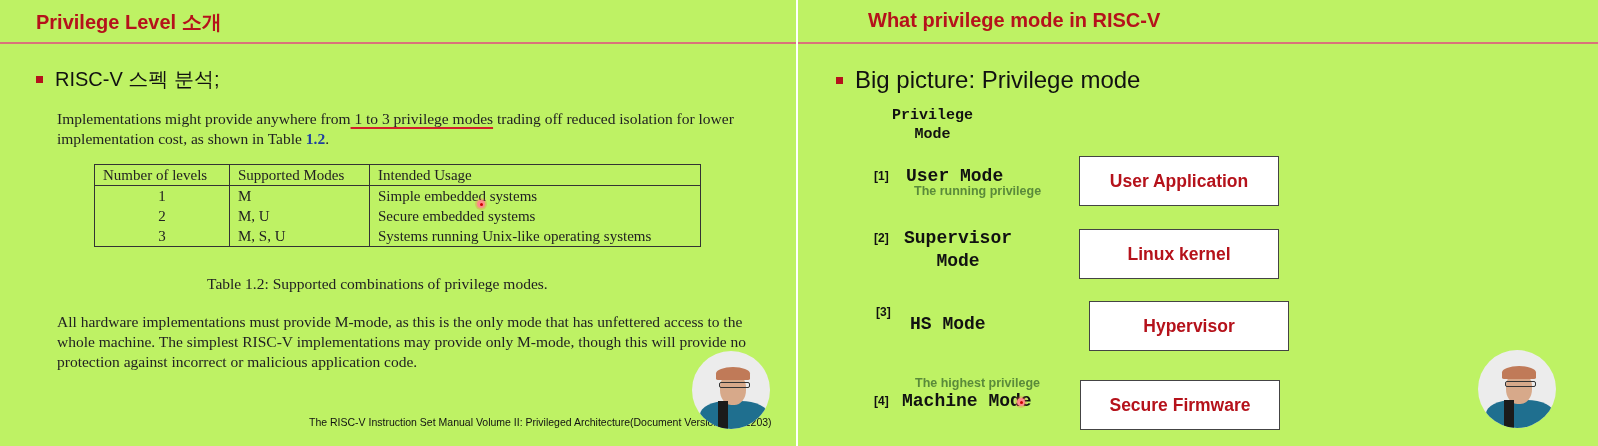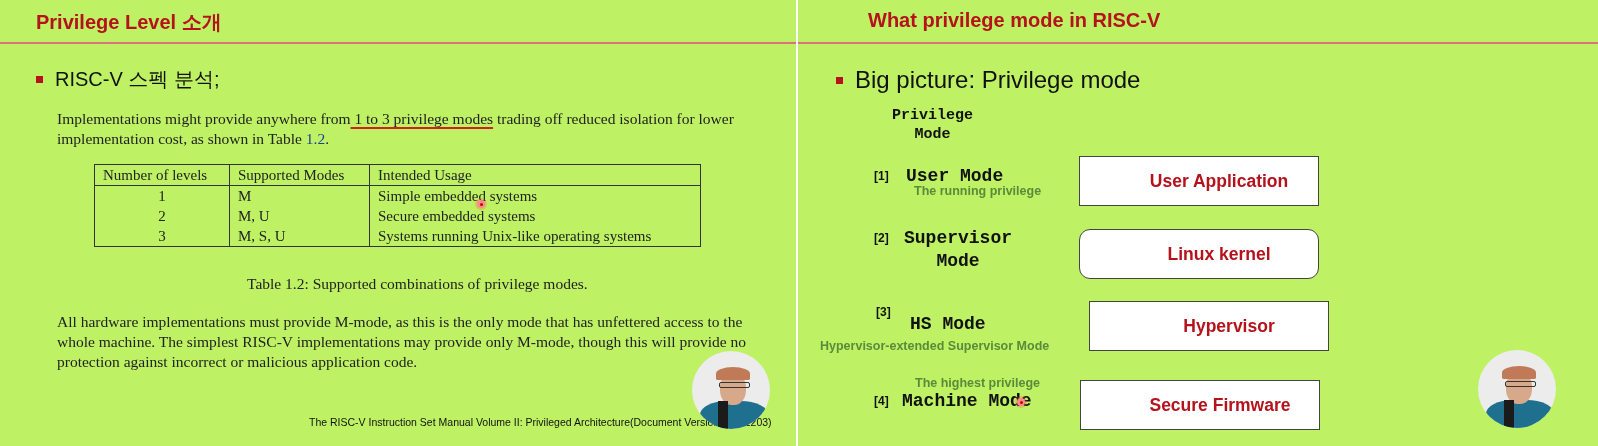--- a/index.html
+++ b/index.html
@@ -19,7 +19,7 @@
   .serif { font-family:"Liberation Serif", "DejaVu Serif", serif; color:#222; }
   .para { position:absolute; left:57px; width:720px; font-size:15.5px; line-height:20px; }
   .para .ul { text-decoration: underline; text-decoration-color:#d21f2a; text-decoration-thickness:1.5px; text-underline-offset:3px; }
-  .para .ref { color:#1f3fa0; }
+  .para .ref { color:#1f3fa0;font-weight:bold; }
   table.spec { position:absolute; left:94px; top:164px; border-collapse:collapse; font-size:15px; }
   table.spec th, table.spec td { padding:0 8px; line-height:20px; font-weight:normal; text-align:left; }
   table.spec th { border-top:1px solid #333; border-bottom:1px solid #333; }

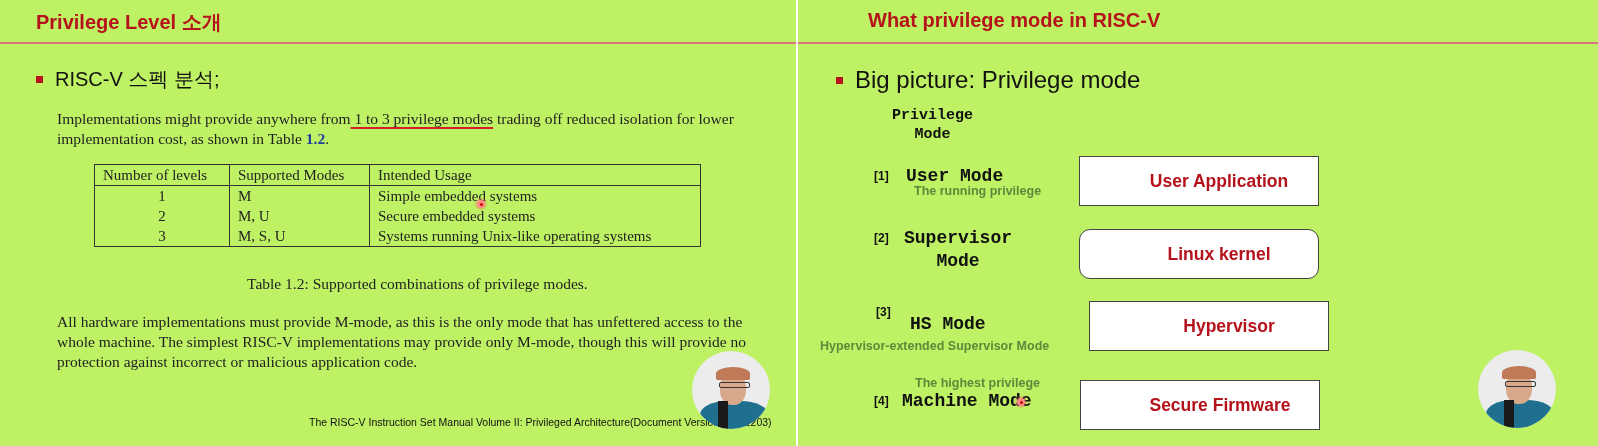--- a/index.html
+++ b/index.html
@@ -42,7 +42,7 @@
   .num { position:absolute; font-weight:bold; font-size:12px; color:#111; }
   .mode-name { position:absolute; font-family:"Liberation Mono", "DejaVu Sans Mono", monospace; font-weight:bold; font-size:18px; color:#111; line-height:23px; text-align:center; }
   .mode-note { position:absolute; font-weight:bold; font-size:12.5px; color:#5a8a3a; white-space:nowrap; }
-  .mode-box { position:absolute; width:198px; height:48px; border:1.5px solid #444; display:flex; align-items:center; justify-content:center; font-weight:bold; font-size:17.5px; color:#b5121b; background:#fff;padding-left:40px; }
+  .mode-box { position:absolute; width:198px; height:48px; border:1.5px solid #444; display:flex; align-items:center; justify-content:center; font-weight:bold; font-size:17.5px; color:#b5121b; background:#fff; }
   .cursor-dot { position:absolute; width:8px; height:8px; border-radius:50%; background:#ff8a8a; box-shadow:0 0 0 2px rgba(255,80,80,0.25); }
   .cursor-dot::after { content:""; position:absolute; left:2.5px; top:2.5px; width:3px; height:3px; border-radius:50%; background:#c00; }
 </style>

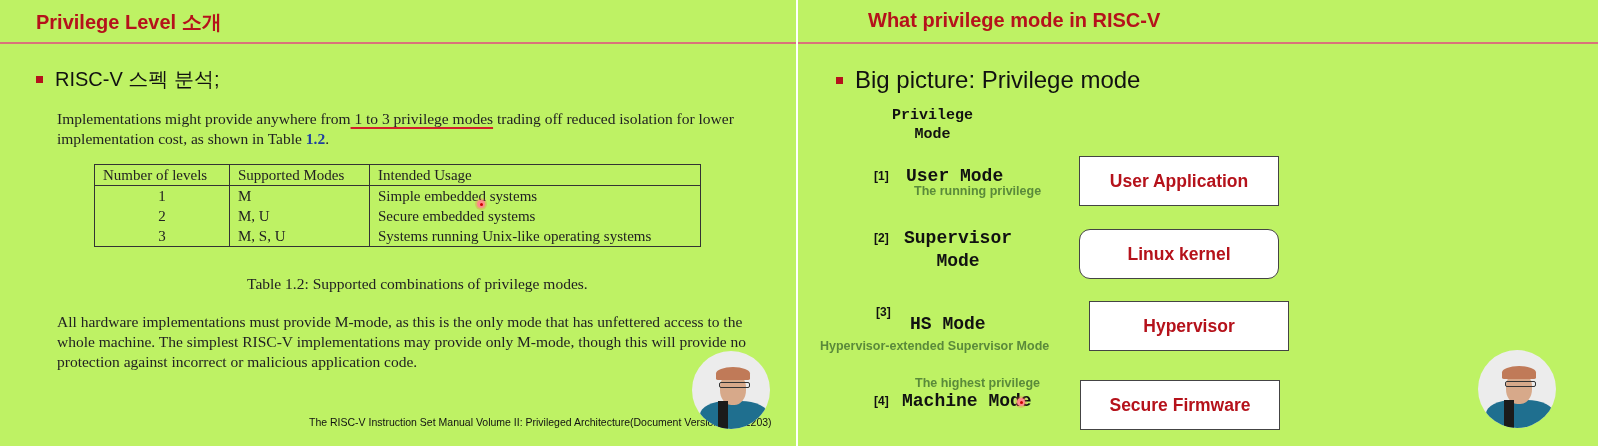--- a/index.html
+++ b/index.html
@@ -127,7 +127,7 @@
   <div class="num" style="left:76px; top:231px;">[2]</div>
   <div class="mode-name" style="left:106px; top:227px; white-space:pre-line;">Supervisor
 Mode</div>
-  <div class="mode-box" style="left:281px; top:229px;border-radius:11px;">Linux kernel</div>
+  <div class="mode-box" style="left:281px; top:229px;">Linux kernel</div>
 
   <div class="num" style="left:78px; top:305px;">[3]</div>
   <div class="mode-name" style="left:112px; top:313px;">HS Mode</div>

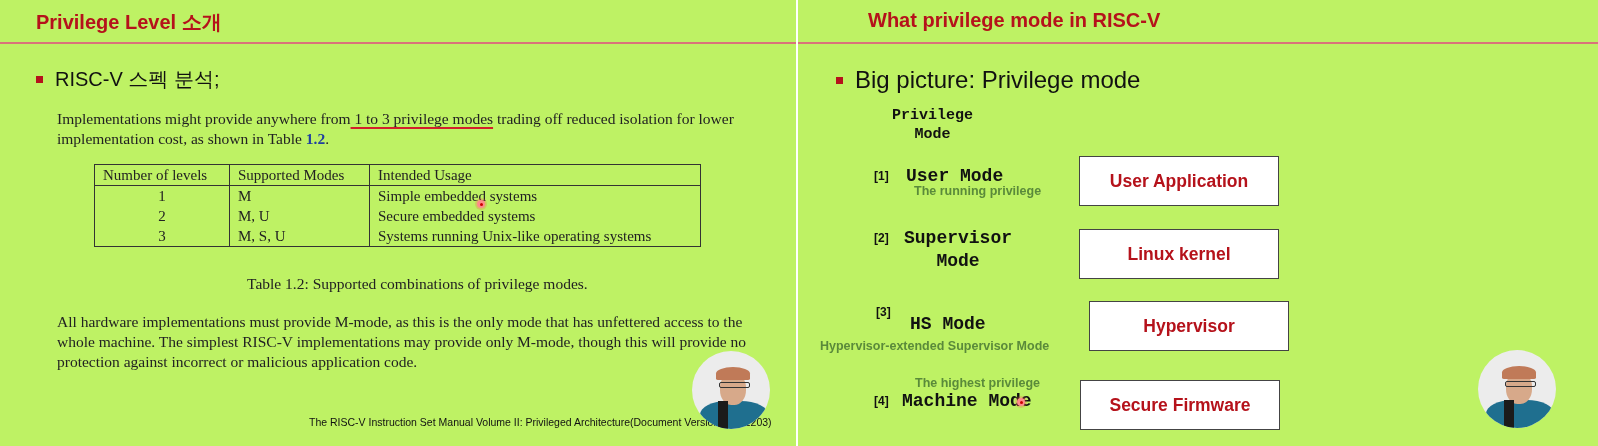--- a/index.html
+++ b/index.html
@@ -28,7 +28,7 @@
   table.spec .c2 { border-right:1px solid #333; width:123px; }
   table.spec .c3 { border-right:1px solid #333; width:314px;margin-top:42px; }
   table.spec th.c1 { text-align:left; }
-  .caption { position:absolute; left:207px; top:275px; font-size:15.5px;margin-left:40px; }
+  .caption { position:absolute; left:207px; top:275px; font-size:15.5px; }
   .footnote { position:absolute; left:309px; top:416px; font-size:10.5px; color:#111; white-space:nowrap; }
   .avatar { position:absolute; width:78px; height:78px; border-radius:50%; overflow:hidden; background:#ececec; }
   #slide-left .avatar { left:692px; top:351px; }

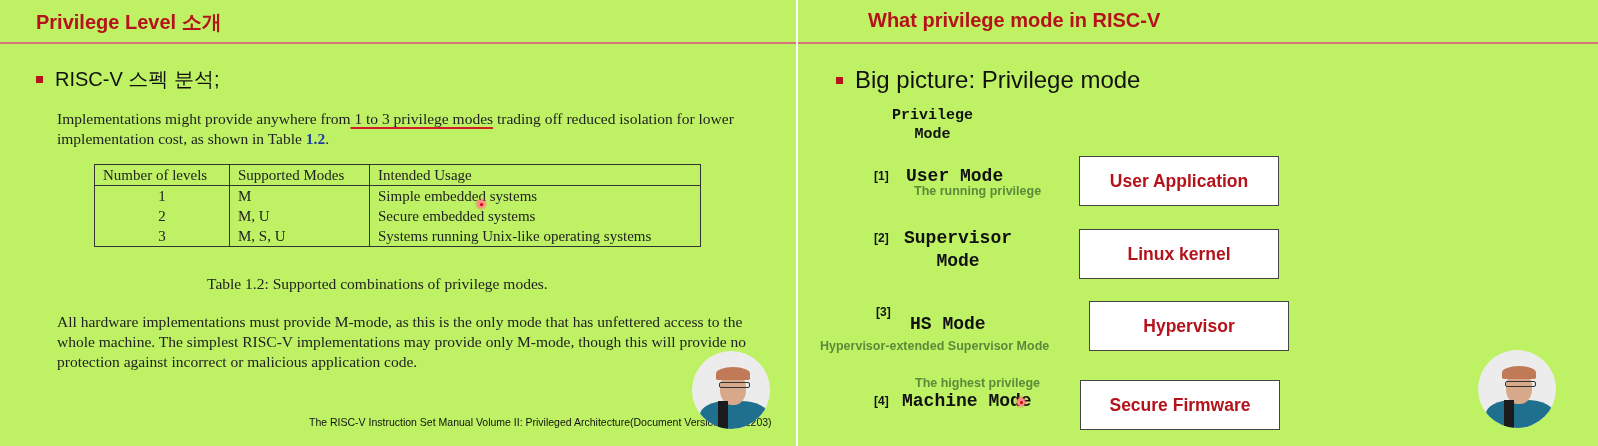--- a/index.html
+++ b/index.html
@@ -131,7 +131,6 @@
 
   <div class="num" style="left:78px; top:305px;">[3]</div>
   <div class="mode-name" style="left:112px; top:313px;">HS Mode</div>
-  <div class="mode-note" style="left:22px; top:339px;">Hypervisor-extended Supervisor Mode</div>
   <div class="mode-box" style="left:282px; top:301px;margin-left:9px;">Hypervisor</div>
 
   <div class="mode-note" style="left:117px; top:376px;">The highest privilege</div>

